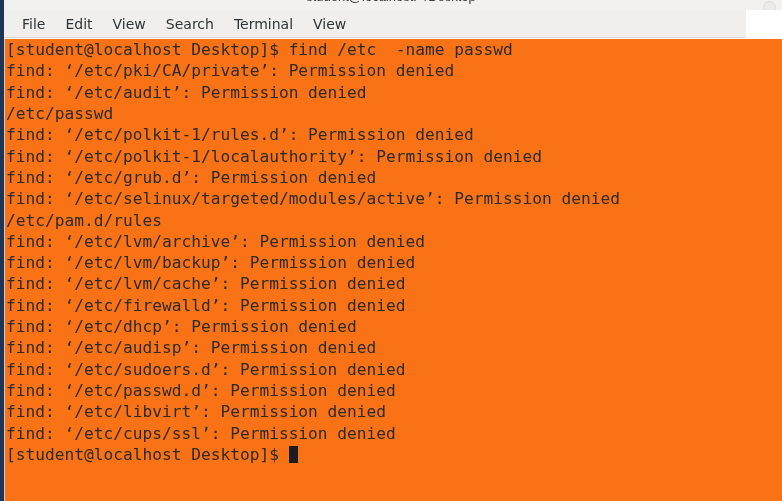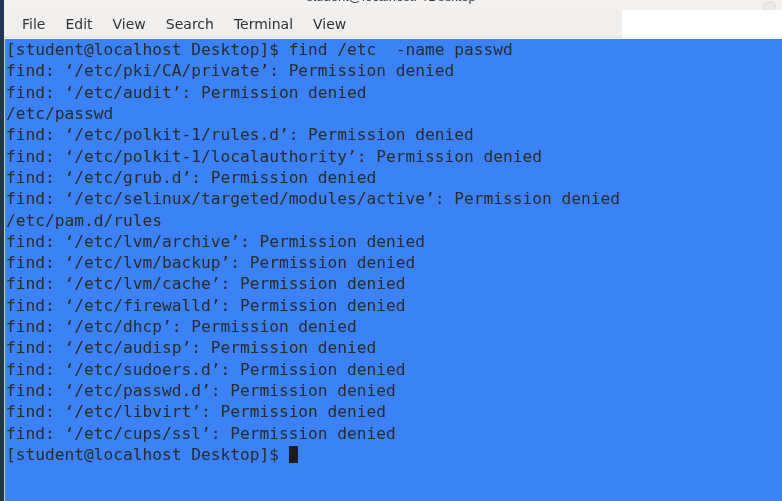--- a/index.html
+++ b/index.html
@@ -61,7 +61,7 @@
     position: absolute;
     left: 0;
     top: 10px;
-    width: 622px;
+    width: 746px;
     height: 28px;
     background: #f0efee;
     border-bottom: 1px solid #dcd9d6;

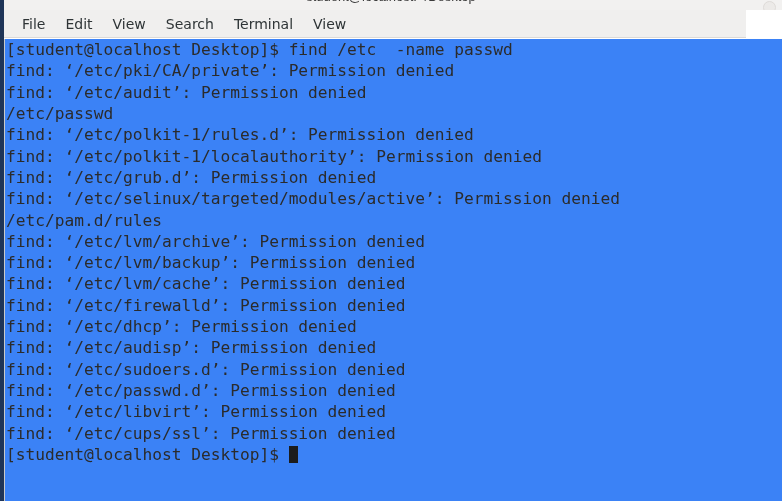--- a/index.html
+++ b/index.html
@@ -88,7 +88,7 @@
     top: 39px;
     width: 782px;
     height: 462px;
-    background: #3b82f6;
+    background: #f97316;
     overflow: hidden;
     padding-left: 6px;
     box-sizing: border-box;

